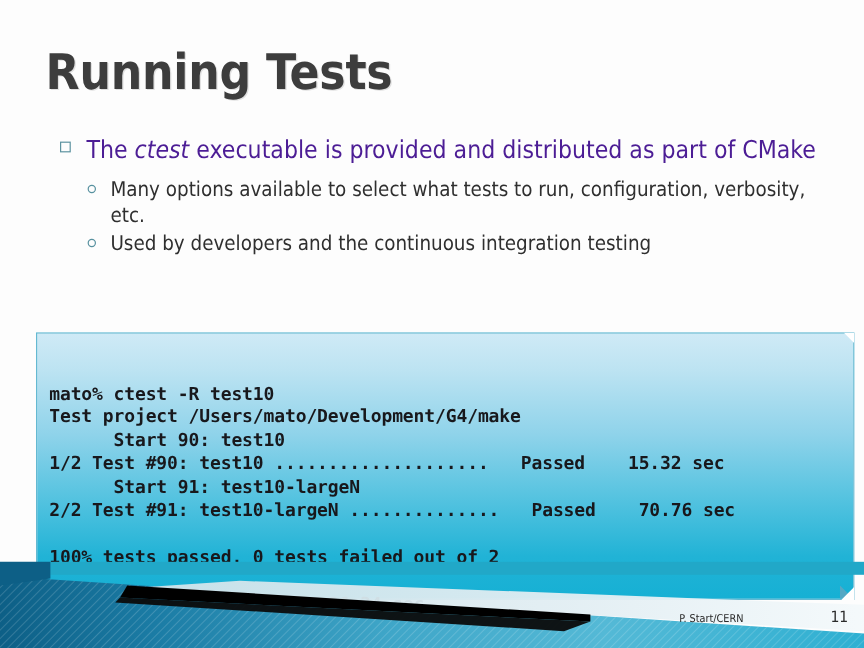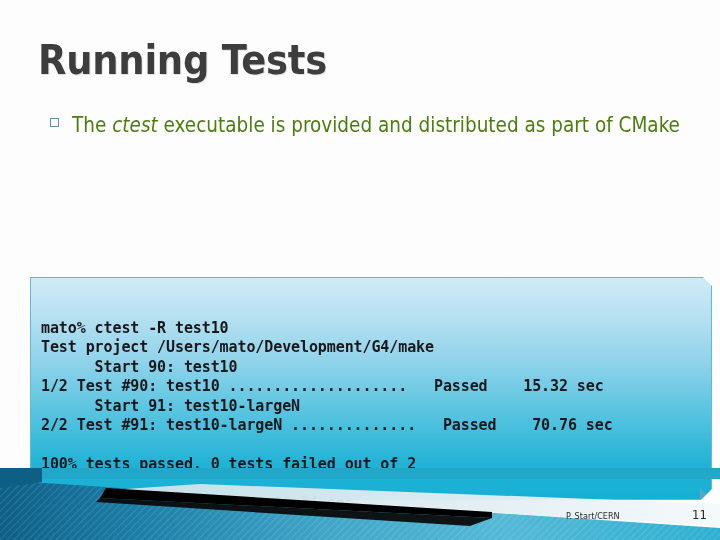--- a/index.html
+++ b/index.html
@@ -43,7 +43,7 @@
     padding-left: 24px;
     font-size: 20.5px;
     line-height: 26px;
-    color: #4d7c0f;
+    color: #4c1d95;
     font-family: "DejaVu Sans Condensed", "Liberation Sans Narrow", "Liberation Sans", sans-serif;
     margin-bottom: 6px;
   }

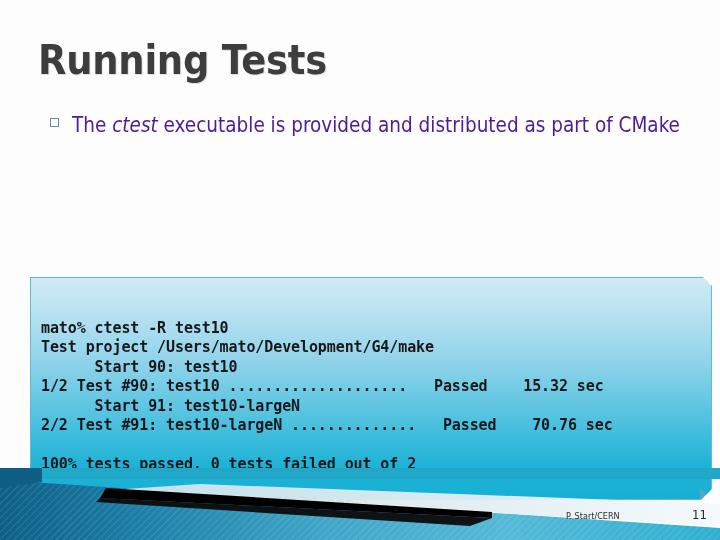--- a/index.html
+++ b/index.html
@@ -169,6 +169,16 @@
       <span>The </span><span class="it">ctest</span><span> executable is provided and distributed as part of CMake</span>
     </div>
 
+    <div class="lvl2wrap">
+      <div class="lvl2">
+        <span class="mk"></span>
+        <span>Many options available to select what tests to run, configuration, verbosity, etc.</span>
+      </div>
+      <div class="lvl2">
+        <span class="mk"></span>
+        <span>Used by developers and the continuous integration testing</span>
+      </div>
+    </div>
 
   </div>
 

